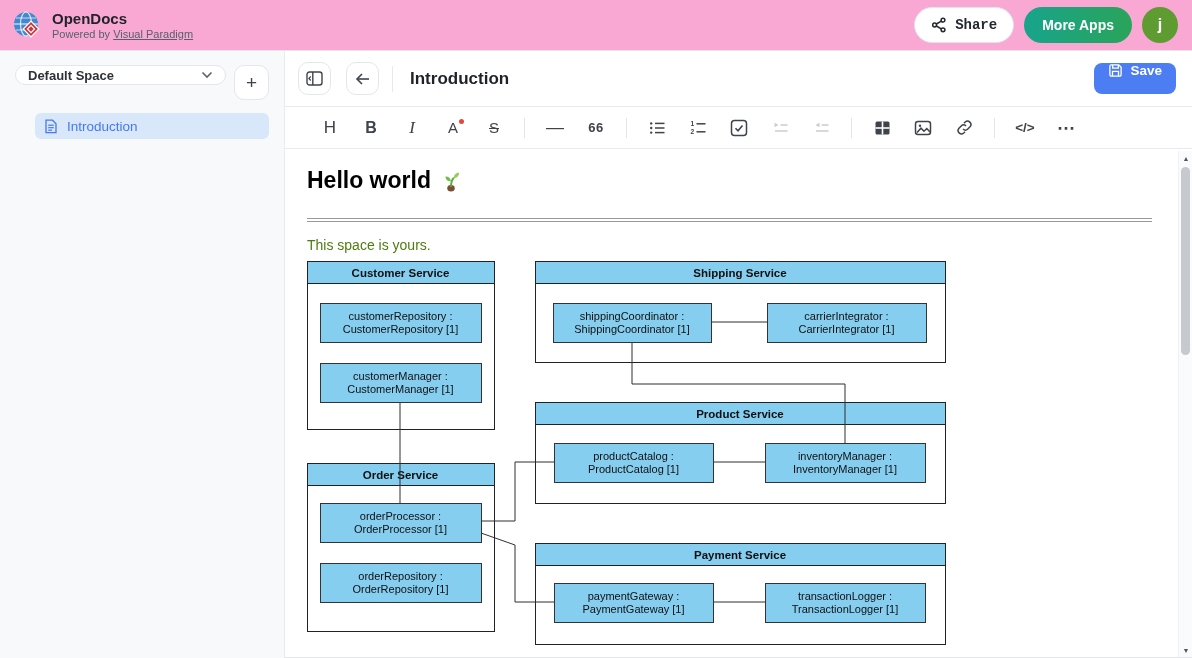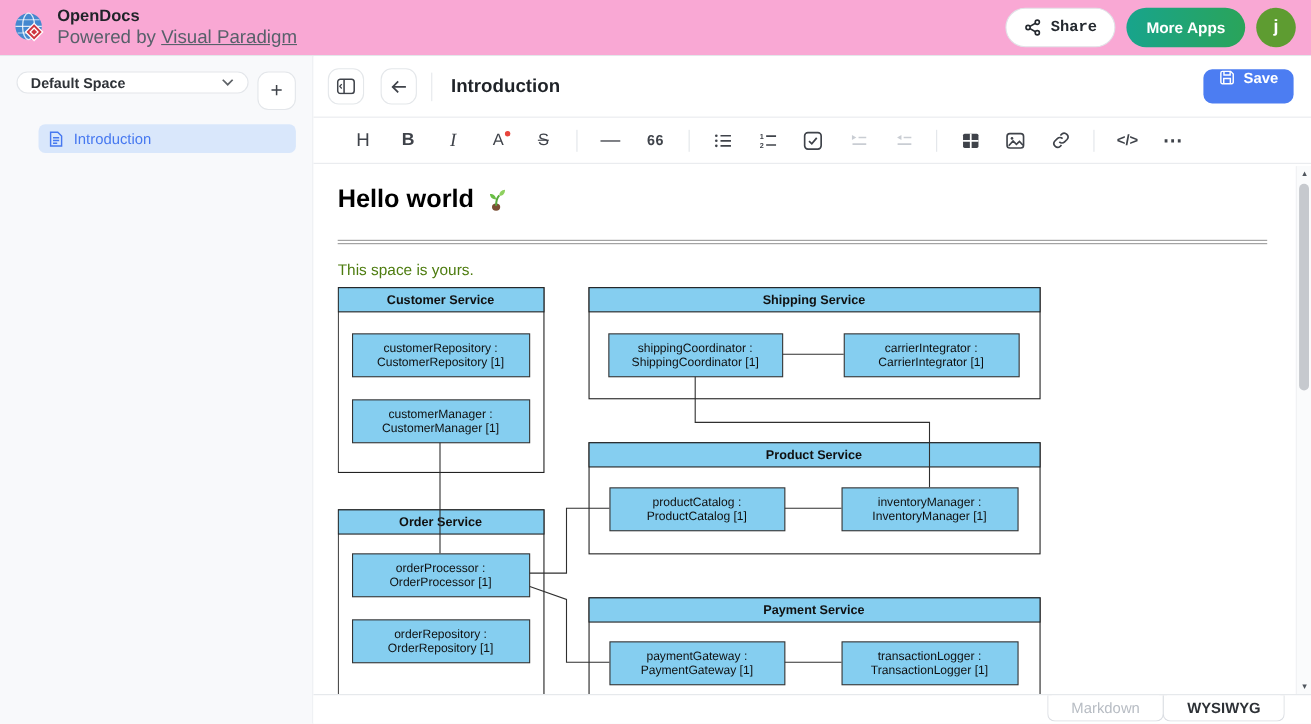--- a/index.html
+++ b/index.html
@@ -13,7 +13,7 @@
     justify-content:space-between; padding:0 14px 0 12px; background:#f9a8d4; }
   .brand { display:flex; align-items:center; gap:9px; }
   .brand-name { font-size:15px; font-weight:700; color:#1f2328; line-height:1.15; }
-  .powered { font-size:17px; color:#57606a; }
+  .powered { font-size:11px; color:#57606a; }
   .powered a { color:#57606a; text-decoration:underline; }
   .header-actions { display:flex; align-items:center; gap:10px; }
   .btn-share { height:36px; border-radius:18px; border:1px solid #e1e4e8; background:#fff;

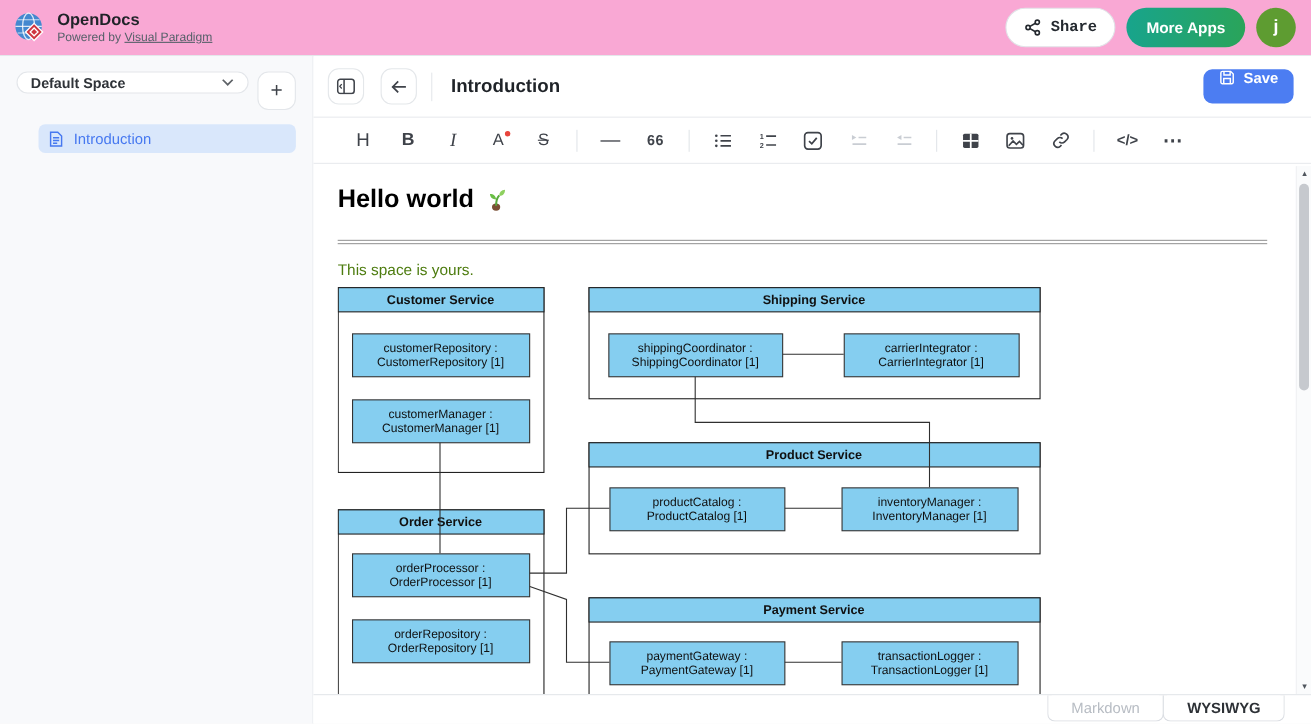--- a/index.html
+++ b/index.html
@@ -337,10 +337,6 @@
         </div>
       </div>
 
-      <div class="bottom-strip">
-        <div class="mode-tab">Markdown</div>
-        <div class="mode-tab active">WYSIWYG</div>
-      </div>
 
     </main>
   </div>

